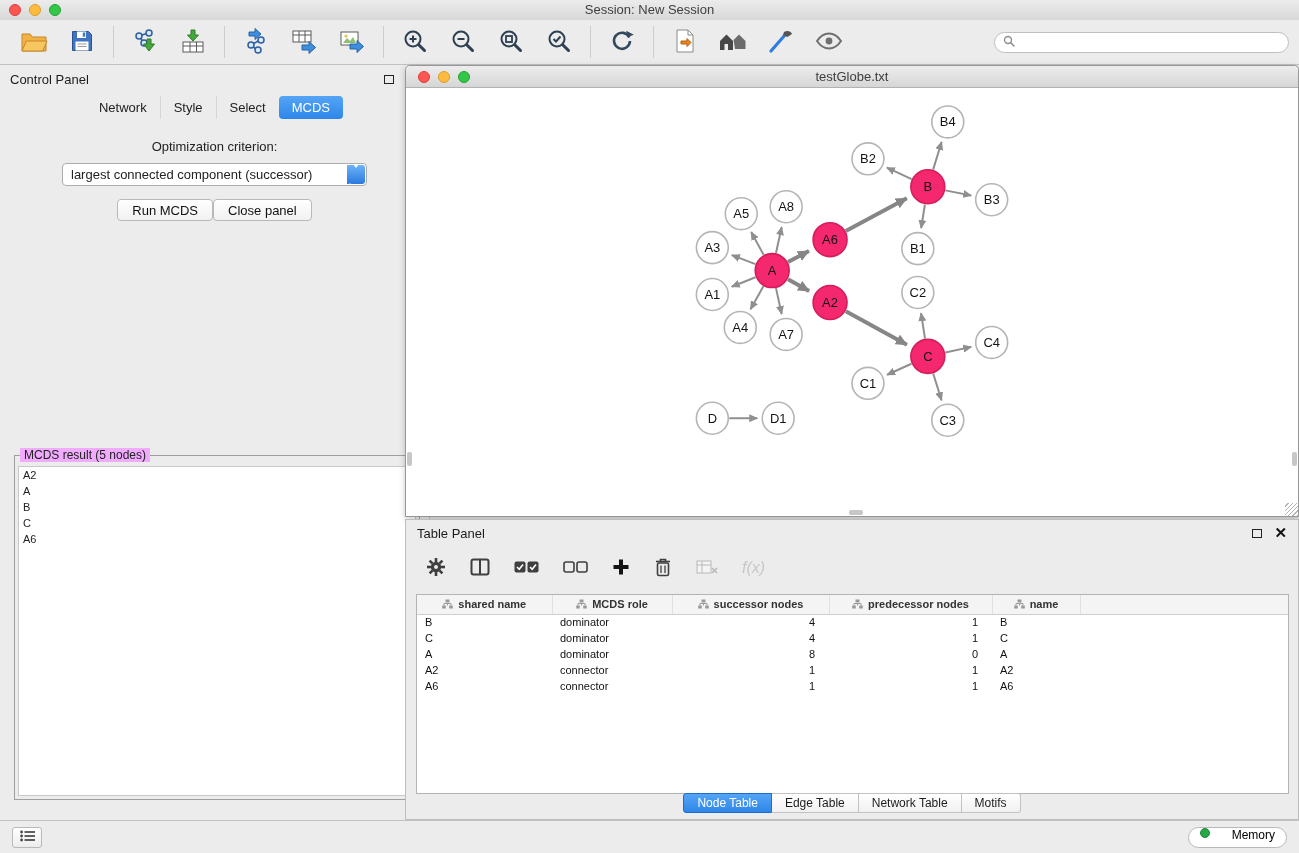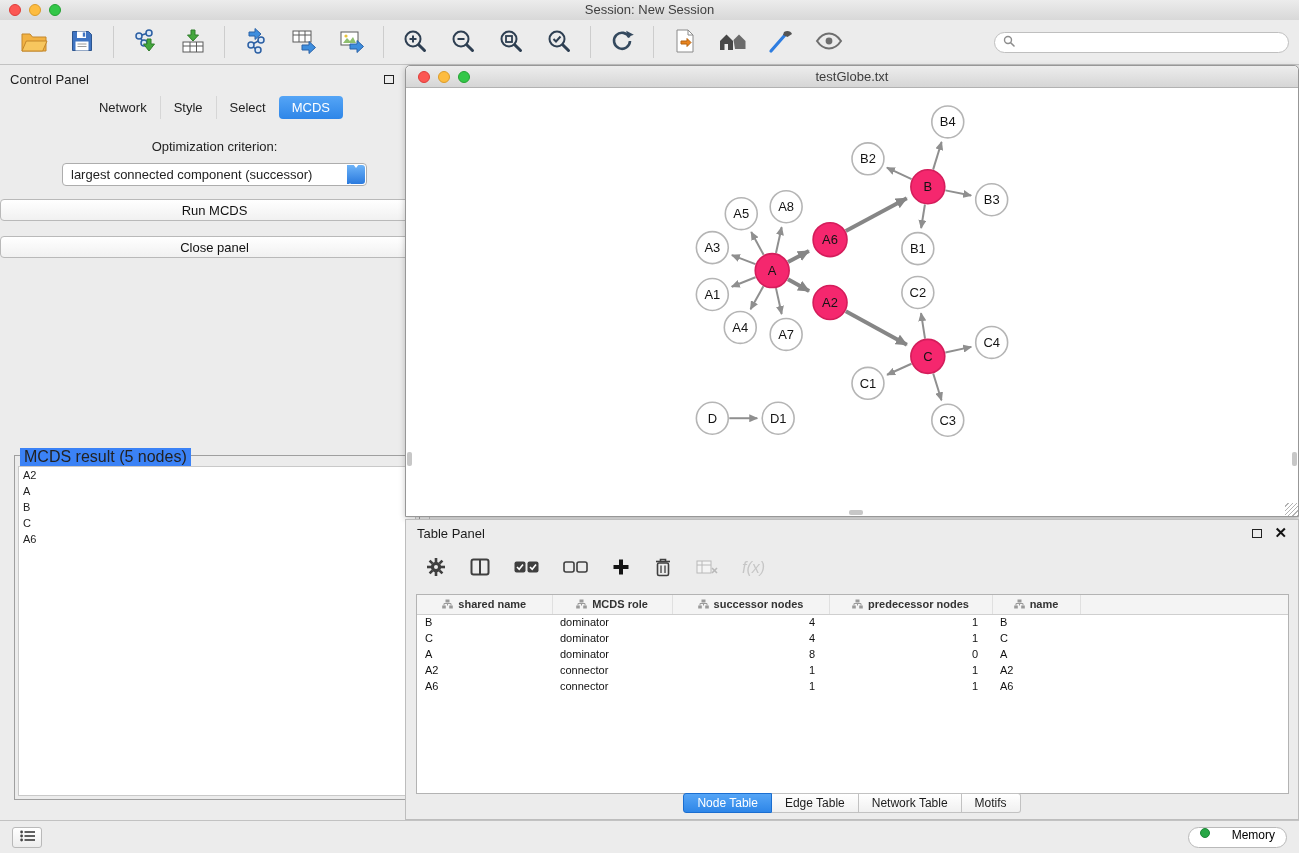--- a/index.html
+++ b/index.html
@@ -51,7 +51,7 @@
     border-bottom:4.5px solid #fff;margin:4px auto 2px;}
   .stepper .down{width:0;height:0;border-left:3.5px solid transparent;border-right:3.5px solid transparent;
     border-top:4.5px solid #fff;margin:0 auto;}
-  .cp-buttons{display:flex;justify-content:center;gap:15px;margin-top:13px;flex-direction:column;}
+  .cp-buttons{display:flex;justify-content:center;margin-top:13px;}
   .mac-btn{height:22px;padding:0 14px;background:linear-gradient(#ffffff,#f1f1f1);
     border:1px solid #b9b9b9;border-radius:4px;font-size:13px;color:#111;cursor:pointer;
     font-family:"Liberation Sans",sans-serif;}

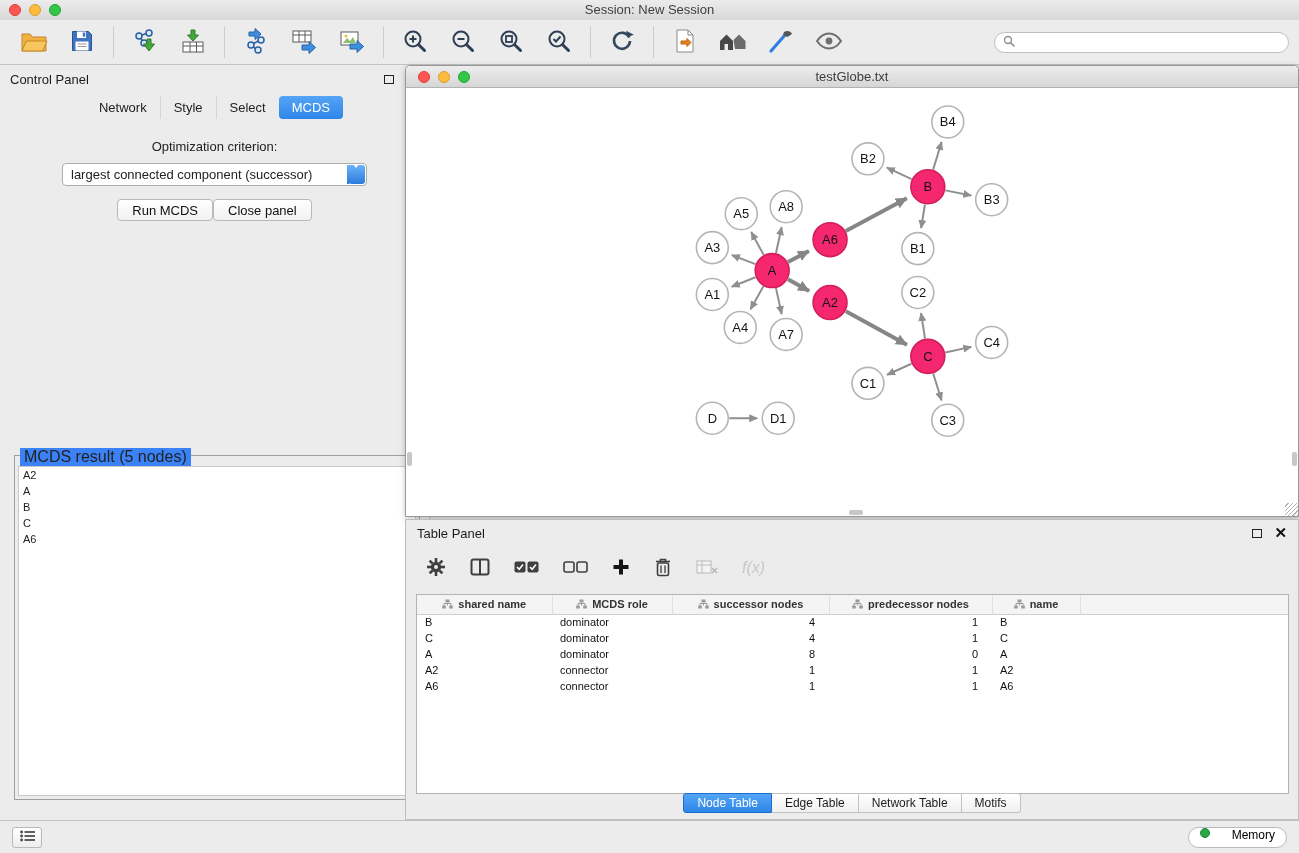--- a/index.html
+++ b/index.html
@@ -56,7 +56,7 @@
     border:1px solid #b9b9b9;border-radius:4px;font-size:13px;color:#111;cursor:pointer;
     font-family:"Liberation Sans",sans-serif;}
   .groupbox{position:absolute;left:14px;right:9px;top:390px;bottom:20px;border:1px solid #9f9f9f;}
-  .groupbox-legend{position:absolute;top:-8px;left:5px;background:#3b82f6;padding:0 4px;font-size:16px;}
+  .groupbox-legend{position:absolute;top:-8px;left:5px;background:#f0abfc;padding:0 4px;font-size:12px;}
   .result-viewport{position:absolute;left:3px;right:3px;top:10px;bottom:3px;background:#fff;
     border:1px solid #c9c9c9;overflow:auto;}
   .result-item{font-size:11px;line-height:16px;padding:0 0 0 4px;cursor:default;}

